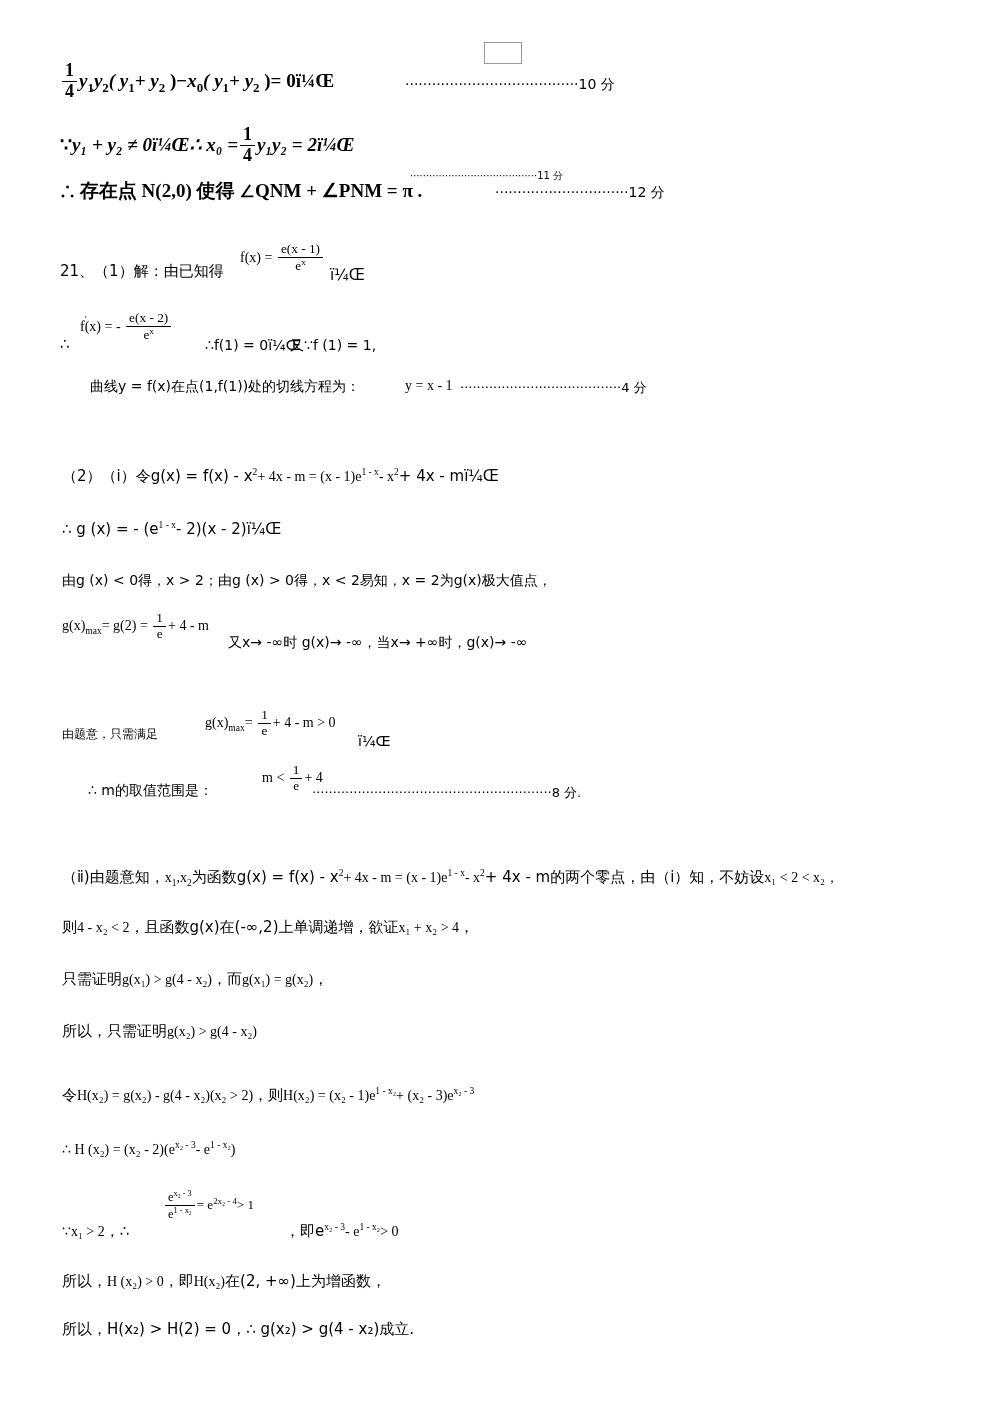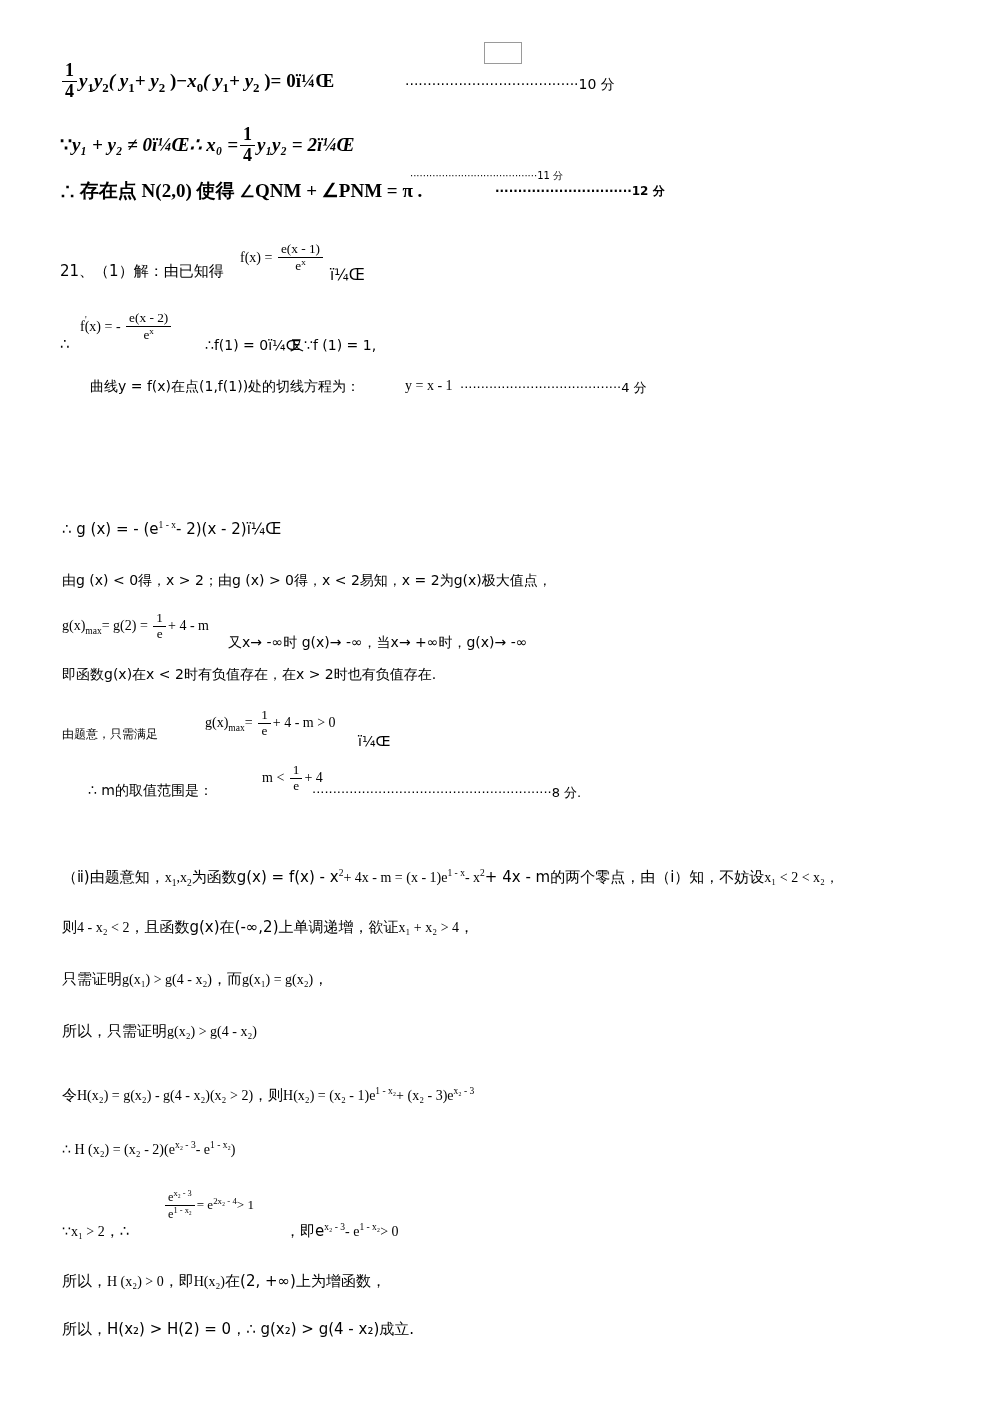--- a/index.html
+++ b/index.html
@@ -72,7 +72,7 @@
 
   <div class="line math bold" style="left:60px; top:180px; font-size:19px;">∴ 存在点 N(2,0) 使得 ∠QNM + ∠PNM = π .</div>
 
-  <div class="line cn dots" style="left:495px; top:184px; font-size:12px;font-weight:bold;">······························12 分</div>
+  <div class="line cn dots" style="left:495px; top:184px; font-size:14px;">······························12 分</div>
 
   <div class="line cn" style="left:60px; top:262px;">21、（1）解：由已知得</div>
 

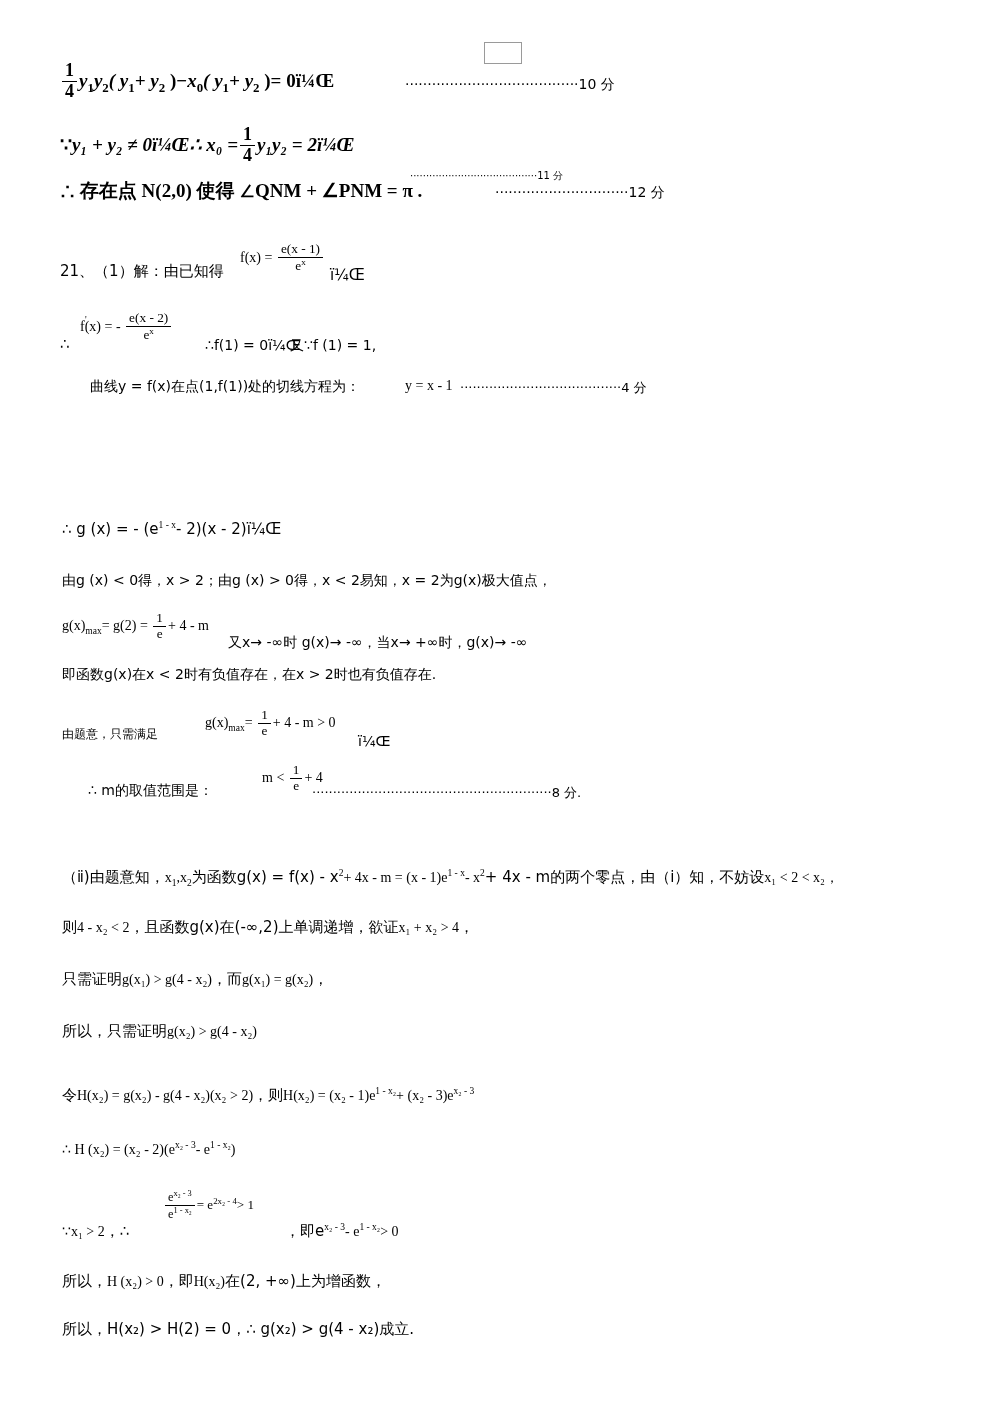--- a/index.html
+++ b/index.html
@@ -95,6 +95,9 @@
   <div class="line math" style="left:405px; top:378px; font-size:14px;">y = x - 1</div>
   <div class="line cn dots" style="left:460px; top:380px; font-size:13px;">·······································4 分</div>
 
+  <div class="line math" style="left:62px; top:467px; font-size:14px;">
+    <span class="cn">（2）（ⅰ）令g(x) = f(x) - x</span><span class="sup">2</span><span>+ 4x - m  = (x - 1)e</span><span class="sup">1 - x</span><span>- x</span><span class="sup">2</span><span class="cn">+ 4x - mï¼Œ</span>
+  </div>
 
   <div class="line math" style="left:62px; top:520px; font-size:14px;">
     <span class="cn">∴ g (x) =  - (e</span><span class="sup">1 - x</span><span class="cn">- 2)(x - 2)ï¼Œ</span>

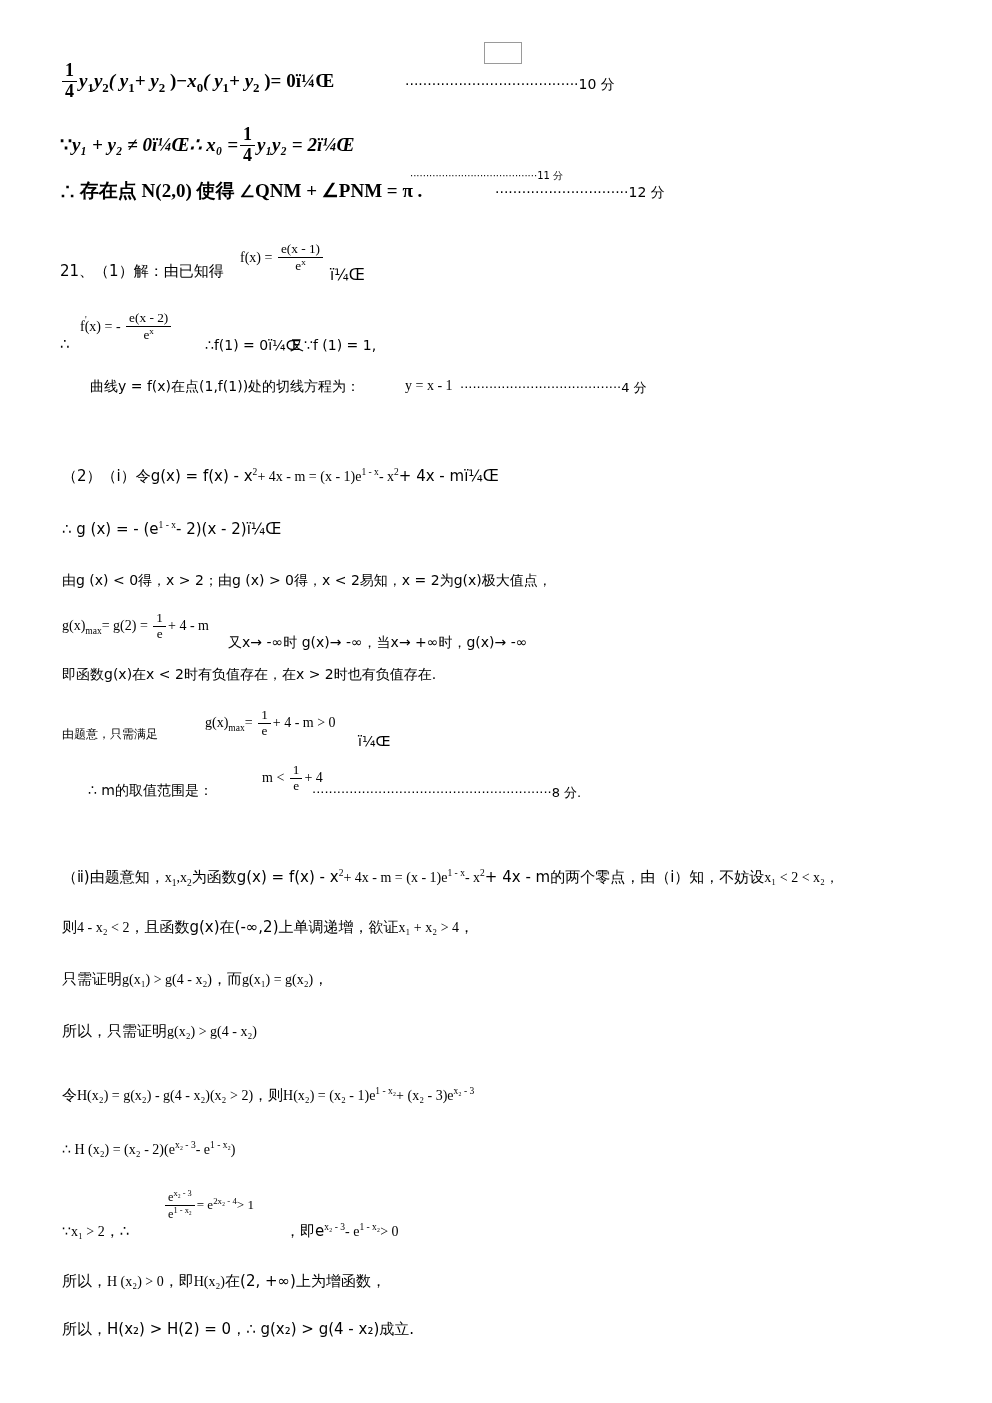--- a/index.html
+++ b/index.html
@@ -112,7 +112,6 @@
 
   <div class="line cn" style="left:228px; top:634px; font-size:14px;">又x→ -∞时 g(x)→ -∞，当x→ +∞时，g(x)→ -∞</div>
 
-  <div class="line cn" style="left:62px; top:666px; font-size:14px;">即函数g(x)在x &lt; 2时有负值存在，在x &gt; 2时也有负值存在.</div>
 
   <div class="line cn" style="left:62px; top:727px; font-size:12px;">由题意，只需满足</div>
   <div class="line math" style="left:205px; top:709px; font-size:14px;">

